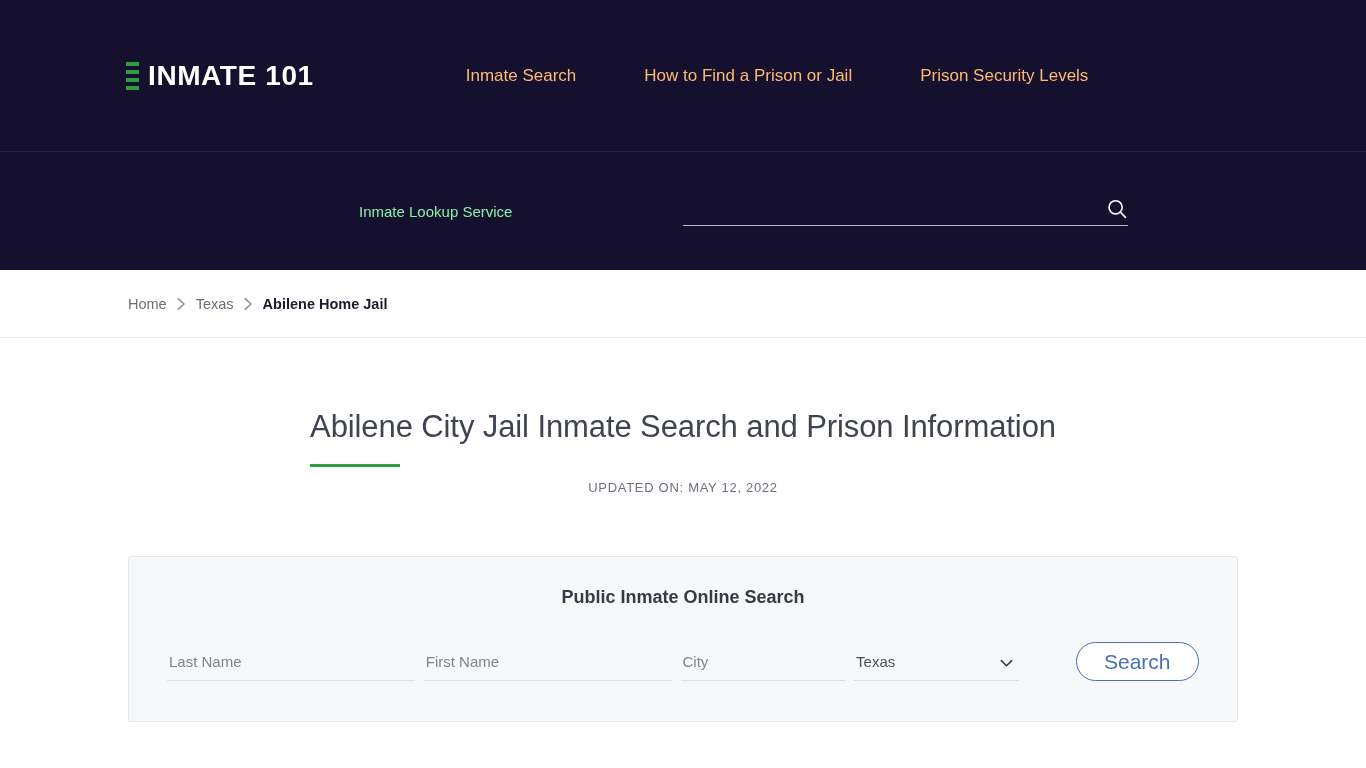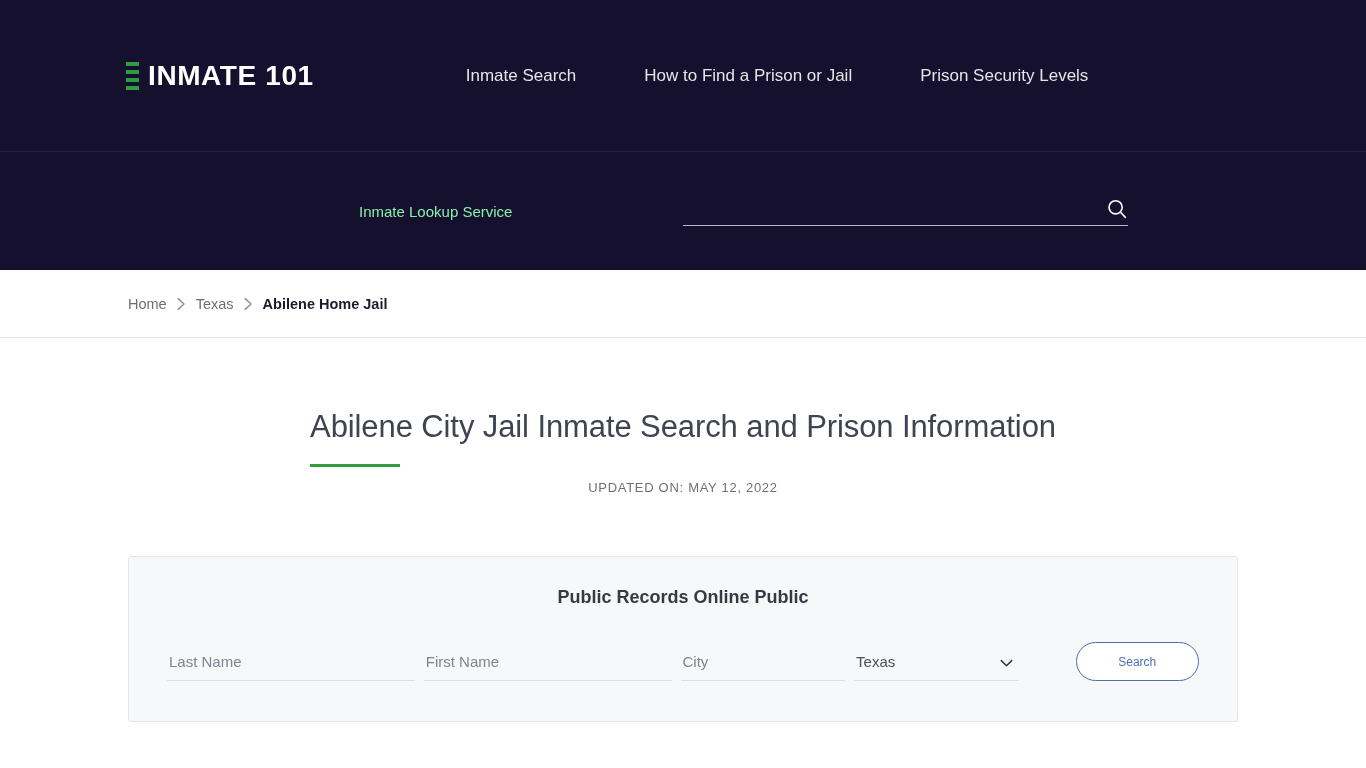--- a/index.html
+++ b/index.html
@@ -74,7 +74,7 @@
     margin-left: 152px;
   }
   .mainnav a {
-    color: #e5e5e5;
+    color: #fdba74;
     font-size: 17px;
     text-decoration: none;
     white-space: nowrap;

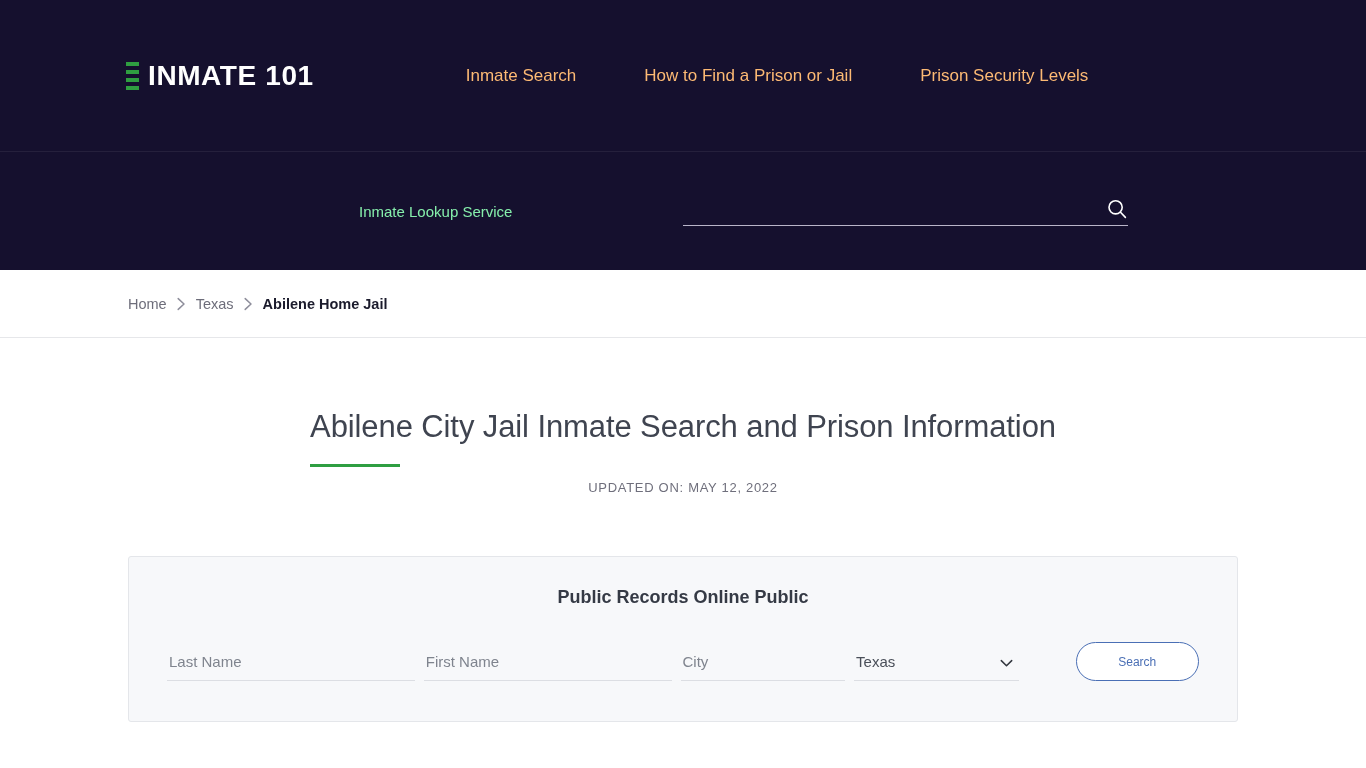--- a/index.html
+++ b/index.html
@@ -328,7 +328,7 @@
 </div>
 
 <section class="records-card">
-  <h2 class="card-title">Public Records Online Public</h2>
+  <h2 class="card-title">Public Inmate Online Search</h2>
 
   <form class="form-row">
     <div class="fld fld-last">

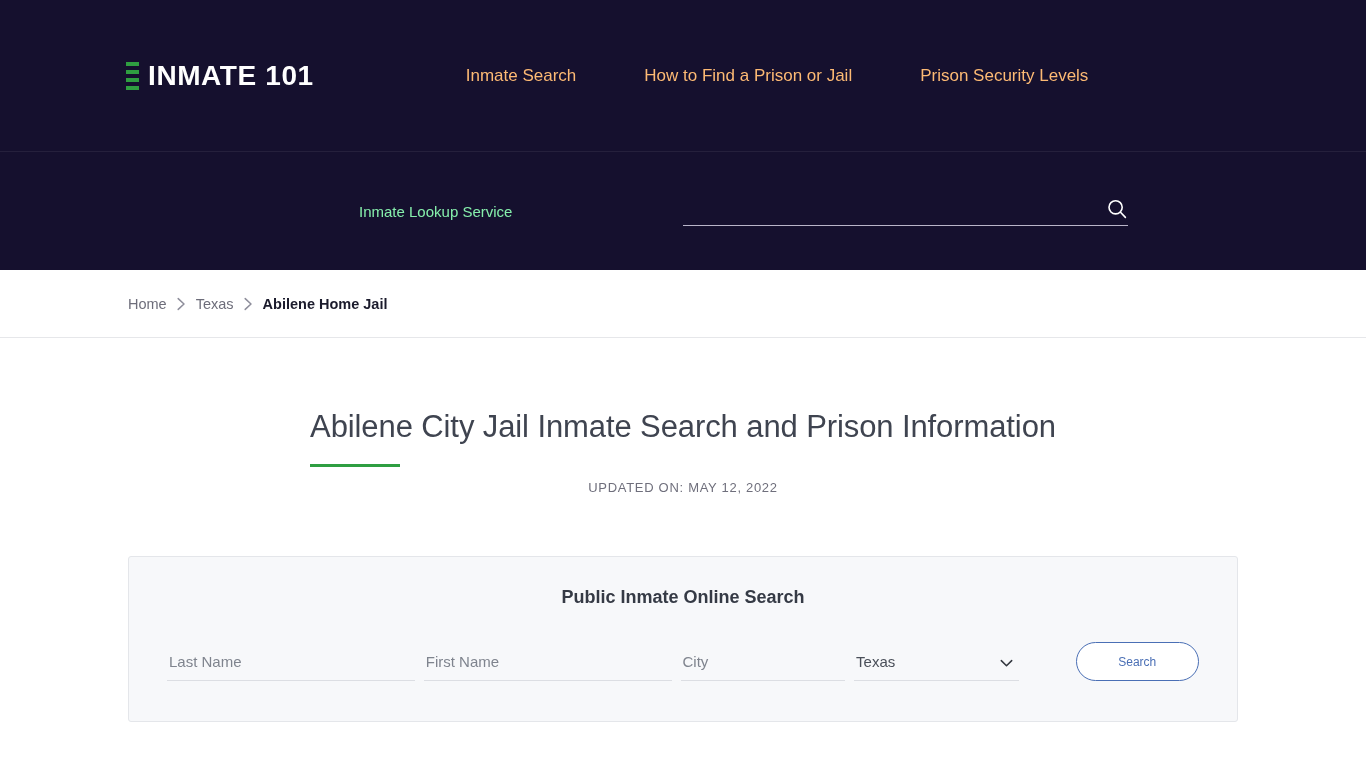--- a/index.html
+++ b/index.html
@@ -260,7 +260,7 @@
     background: #ffffff;
     color: #4a6fb5;
     font-family: "Liberation Sans", sans-serif;
-    font-size: 12px;
+    font-size: 21px;
     cursor: pointer;
   }
 </style>

